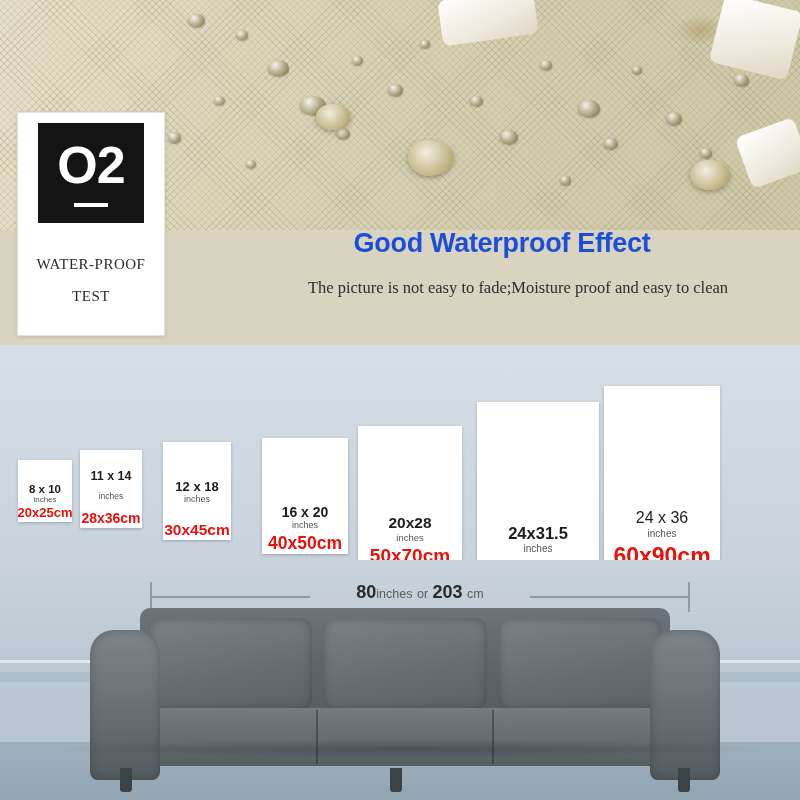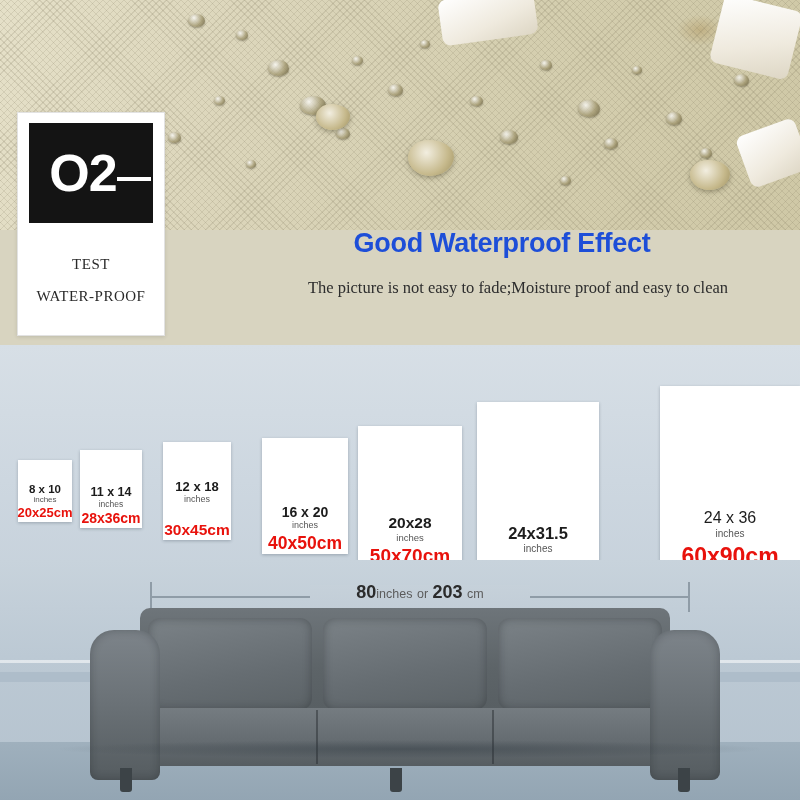--- a/index.html
+++ b/index.html
@@ -85,10 +85,9 @@
     background: #141414;
     margin-top: 10px;
     display: flex;
-    flex-direction: row;
+    flex-direction: column;
     align-items: center;
     justify-content: center;
-    padding-left: 18px;
   }
   .o2-text {
     color: #ffffff;

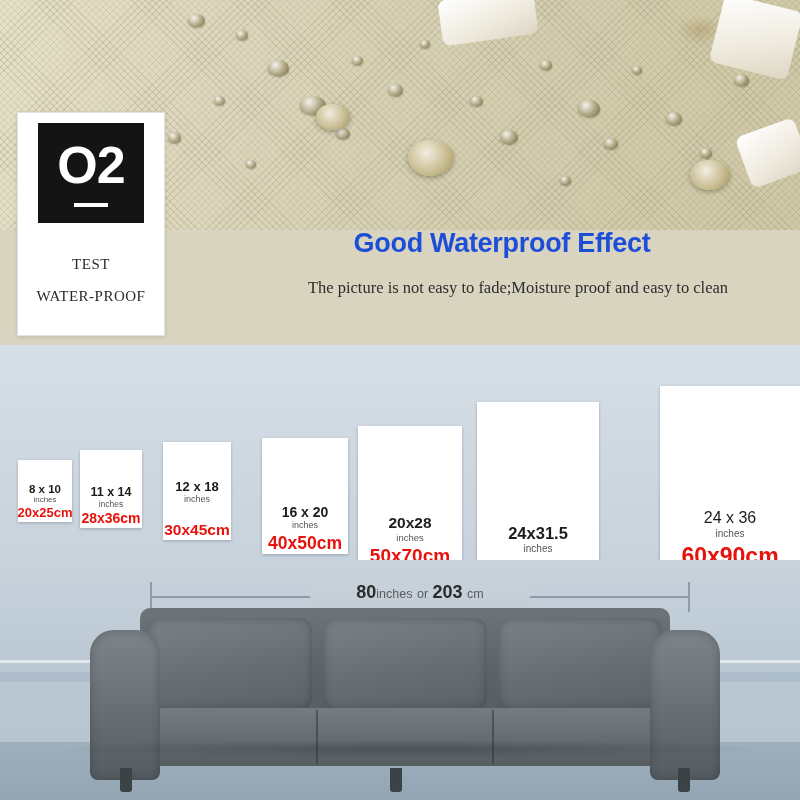--- a/index.html
+++ b/index.html
@@ -334,8 +334,8 @@
         <div class="o2-bar"></div>
       </div>
       <div class="label-text">
+        <div>WATER-PROOF</div>
         <div>TEST</div>
-        <div>WATER-PROOF</div>
       </div>
     </div>
 

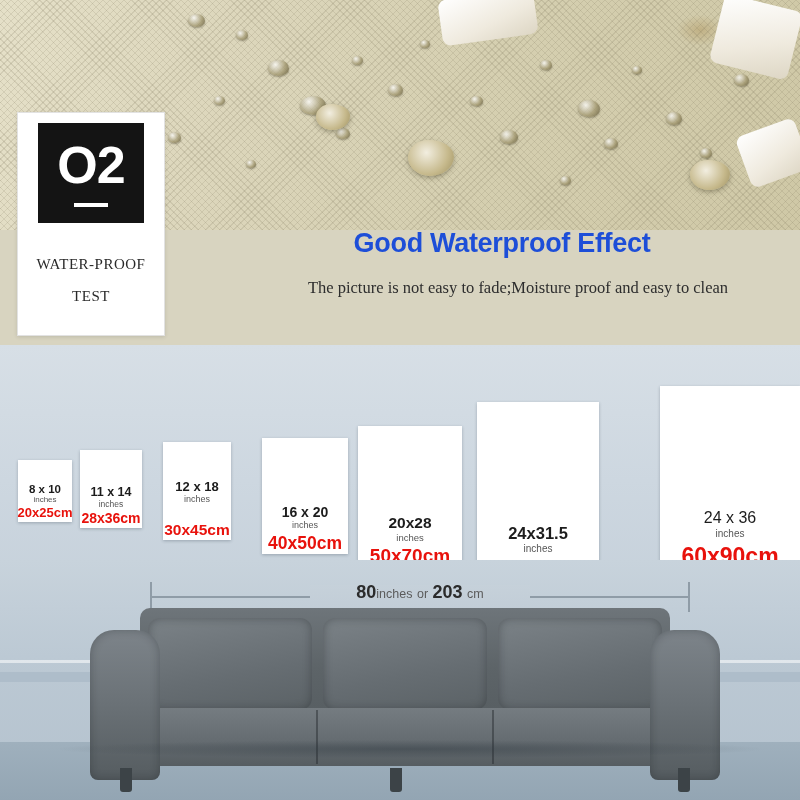--- a/index.html
+++ b/index.html
@@ -352,7 +352,7 @@
         <div class="f-cm" style="font-size:13px; margin-top:1px;">20x25cm</div>
       </div>
 
-      <div class="frame" style="left:80px; bottom:62px; width:62px; height:78px;">
+      <div class="frame" style="left:80px; bottom:62px; width:62px; height:78px;gap:8px;">
         <div class="f-in" style="font-size:12.5px;">11 x 14</div>
         <div class="f-unit" style="font-size:8.5px;">inches</div>
         <div class="f-cm" style="font-size:14px; margin-top:1px;">28x36cm</div>

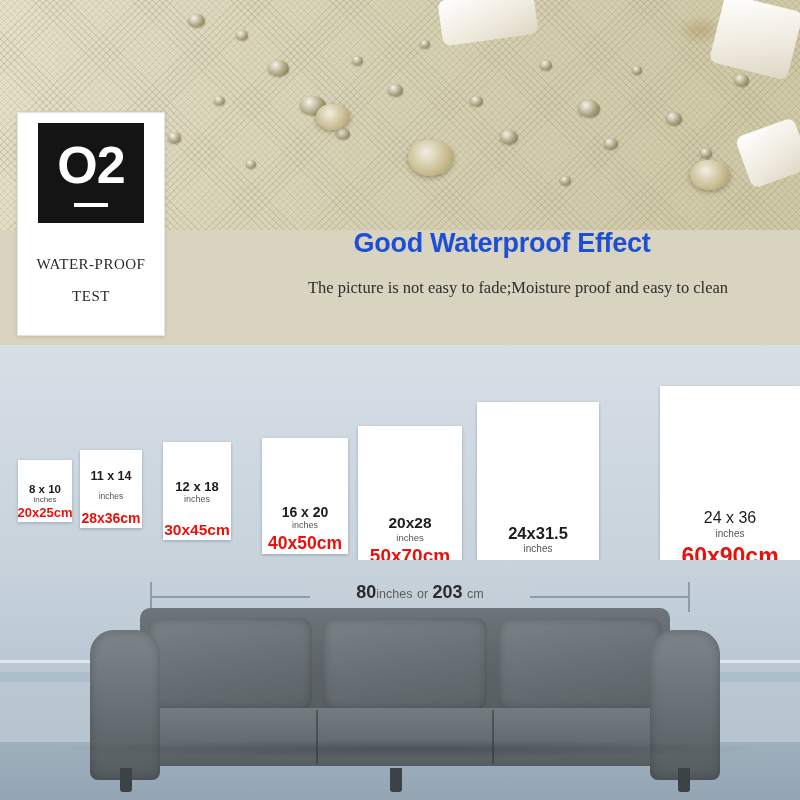--- a/index.html
+++ b/index.html
@@ -382,7 +382,7 @@
         <div class="f-cm" style="font-size:22px; margin-top:4px;">60x80cm</div>
       </div>
 
-      <div class="frame" style="left:660px; bottom:-8px; width:140px; height:212px;">
+      <div class="frame" style="left:604px; bottom:-8px; width:116px; height:212px;">
         <div class="f-in" style="font-size:16px; font-weight:normal;">24 x 36</div>
         <div class="f-unit" style="font-size:10px;">inches</div>
         <div class="f-cm" style="font-size:23px; margin-top:4px; margin-bottom:28px;">60x90cm</div>

